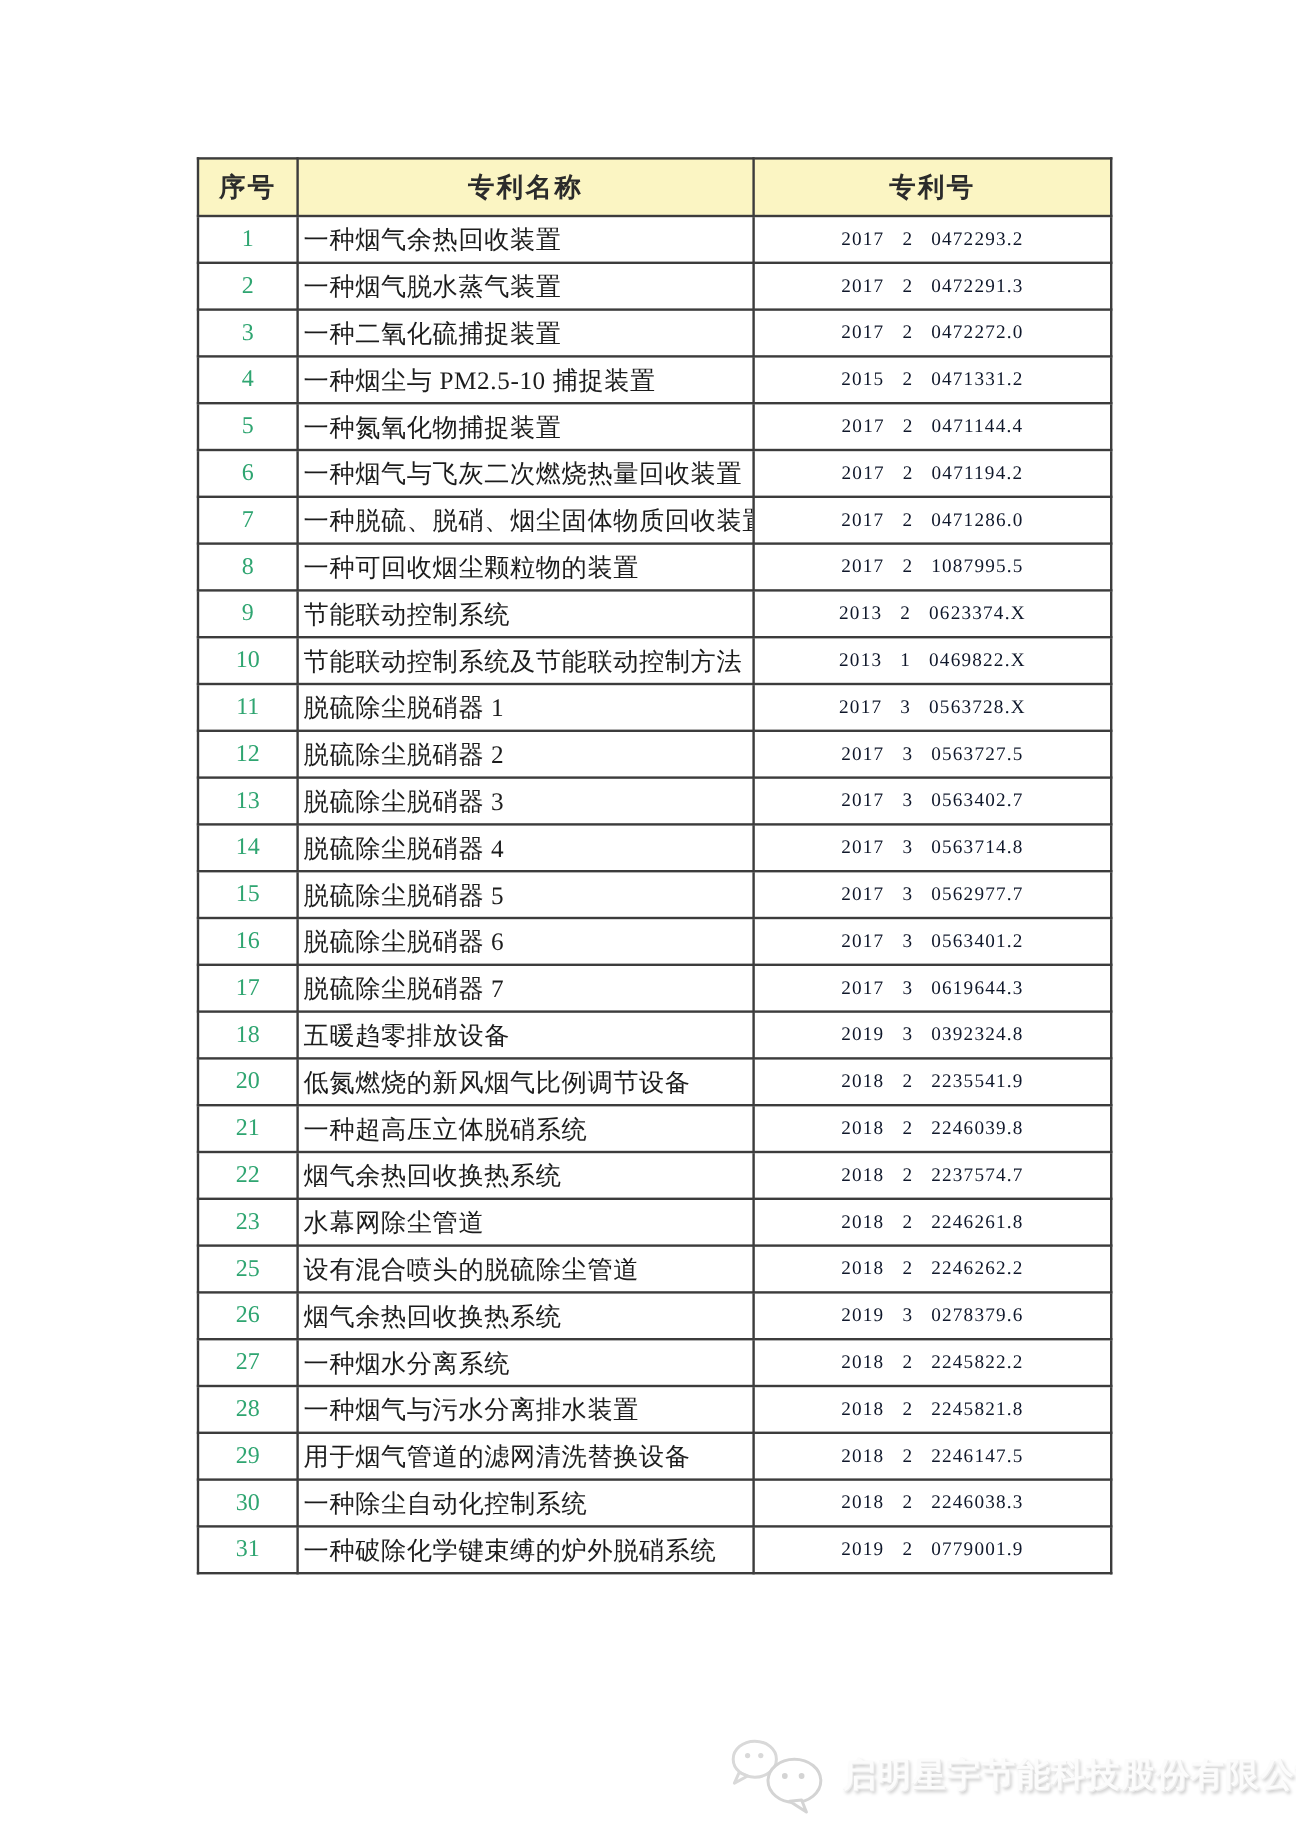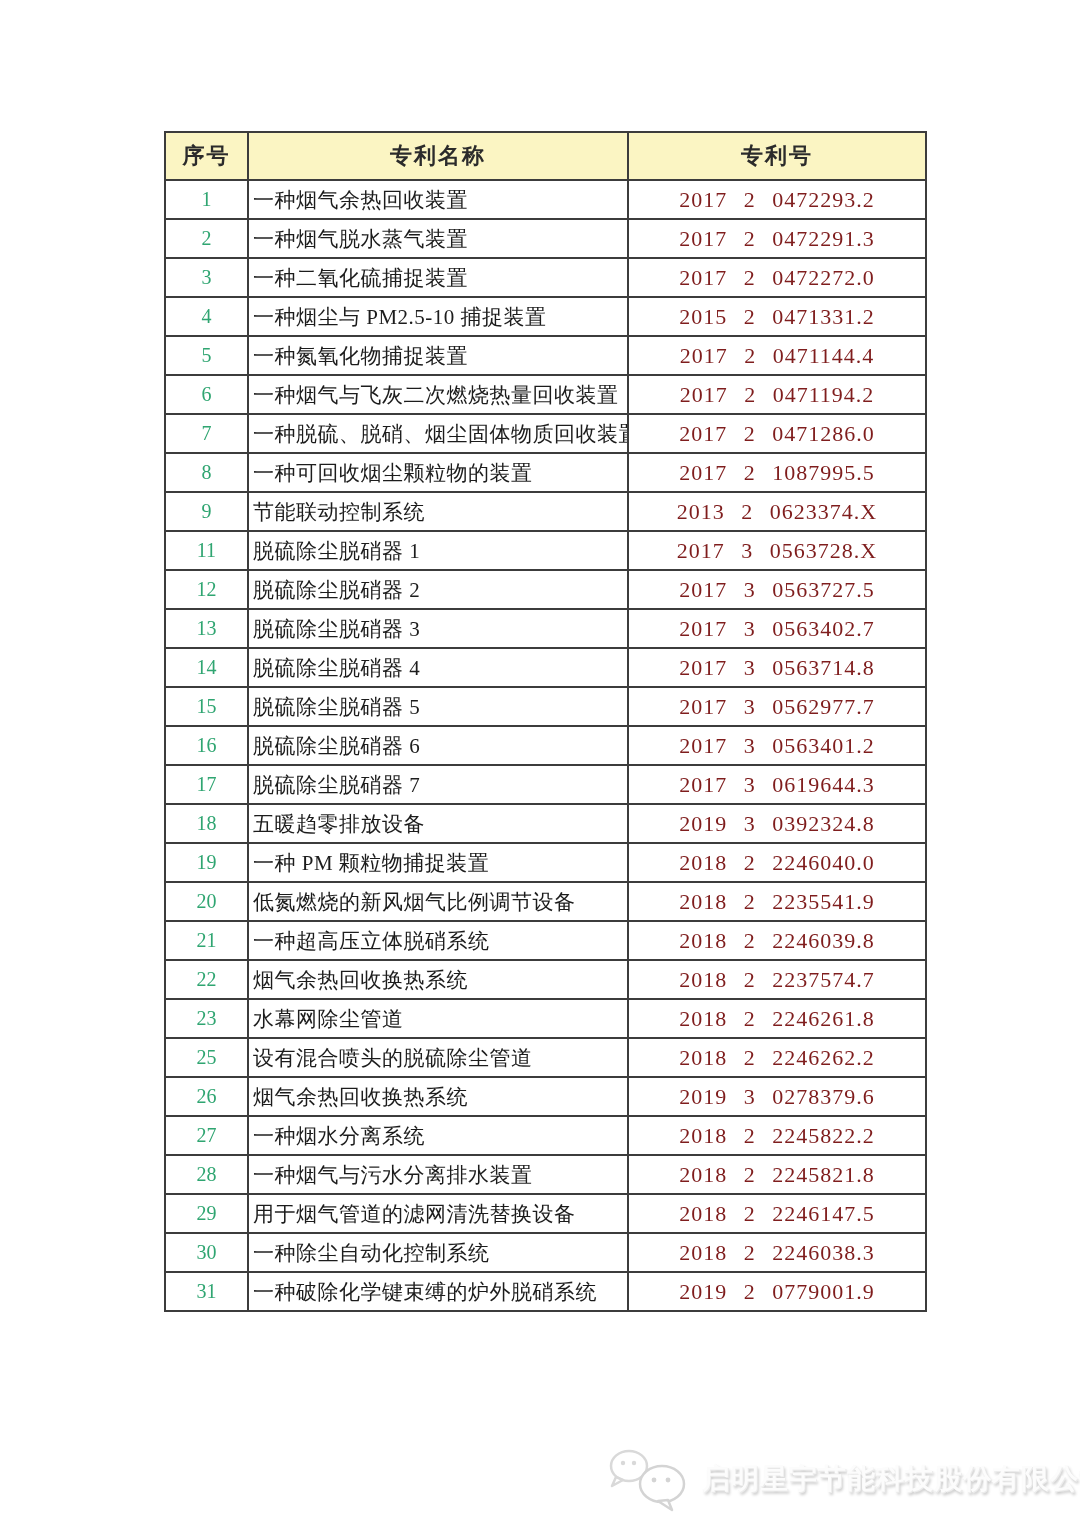--- a/index.html
+++ b/index.html
@@ -51,8 +51,8 @@
     white-space:nowrap;overflow:hidden;
   }
   td.c-num{
-    text-align:center;color:#7f1d1d;
-    font-size:22px;letter-spacing:1px;word-spacing:10px;
+    text-align:center;color:#0f172a;
+    font-size:16px;letter-spacing:1px;word-spacing:10px;
     white-space:nowrap;
   }
 

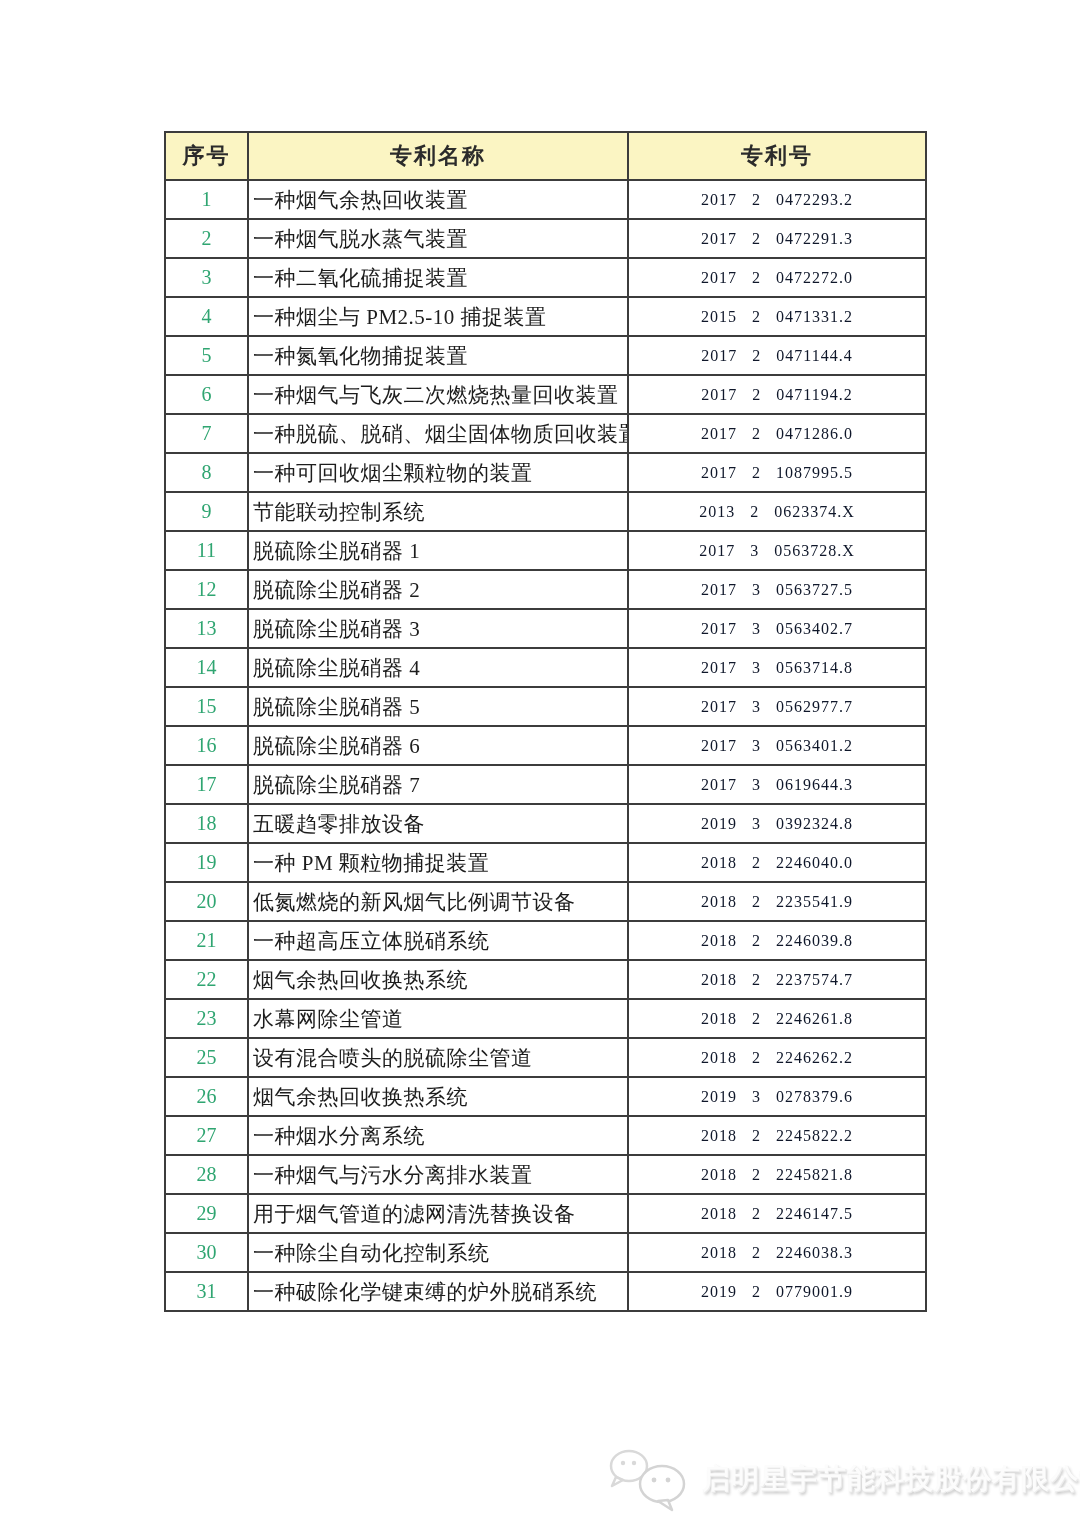--- a/index.html
+++ b/index.html
@@ -142,6 +142,11 @@
     <td class="c-num">2013 2 0623374.X</td>
   </tr>
 
+  <tr>
+    <td class="c-idx">10</td>
+    <td class="c-name">节能联动控制系统及节能联动控制方法</td>
+    <td class="c-num">2013 1 0469822.X</td>
+  </tr>
 
   <tr>
     <td class="c-idx">11</td>

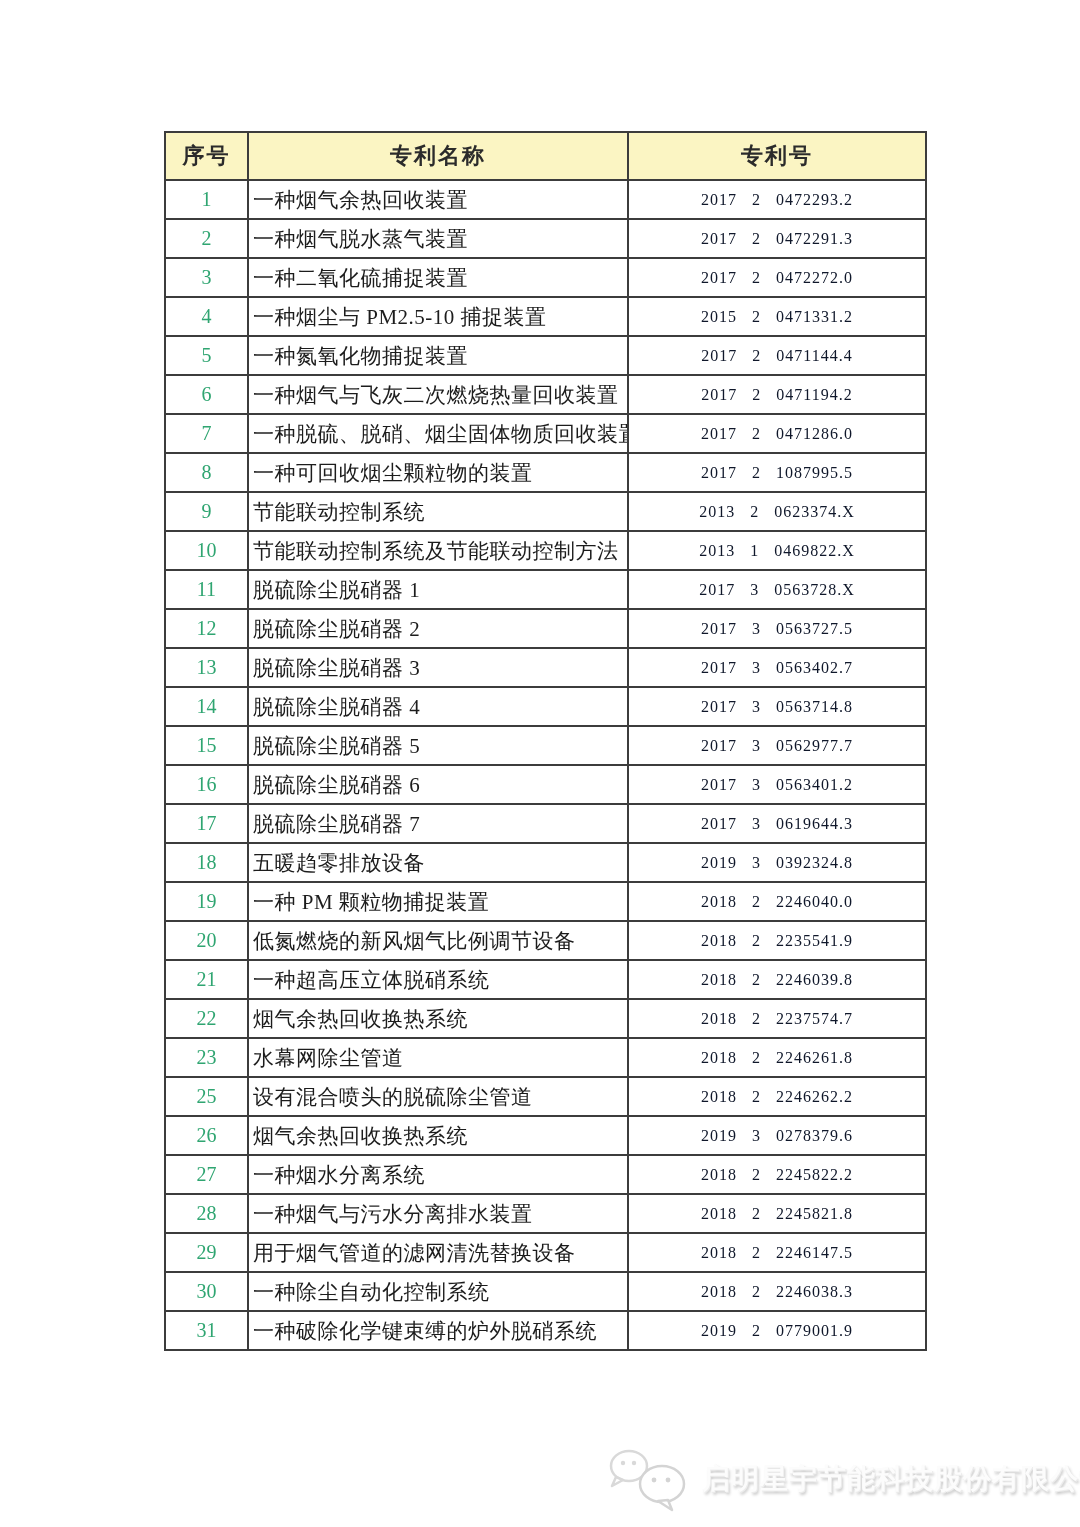--- a/index.html
+++ b/index.html
@@ -196,11 +196,6 @@
     <td class="c-num">2019 3 0392324.8</td>
   </tr>
 
-  <tr>
-    <td class="c-idx">19</td>
-    <td class="c-name">一种 PM 颗粒物捕捉装置</td>
-    <td class="c-num">2018 2 2246040.0</td>
-  </tr>
 
   <tr>
     <td class="c-idx">20</td>

